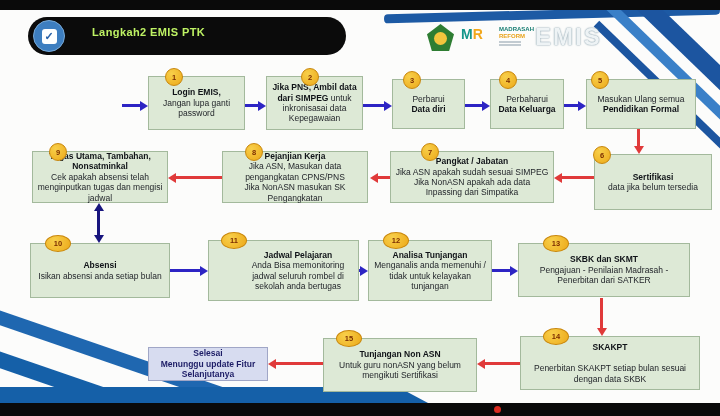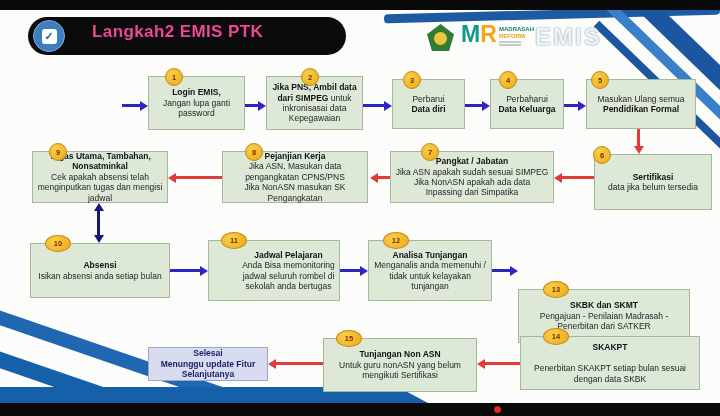--- a/index.html
+++ b/index.html
@@ -20,7 +20,7 @@
   #header-check{width:15px;height:15px;background:#fff;border-radius:3px;color:#2b62a8;font-size:11px;
                 font-weight:bold;line-height:15px;text-align:center;}
   #header-title{position:absolute;left:64px;top:0;height:29px;display:flex;align-items:center;
-                color:#ec4899;font-size:17px;font-weight:bold;letter-spacing:.4px;}
+                color:#bef264;font-size:11px;font-weight:bold;letter-spacing:.4px;}
 
   
   #logo-kemenag{position:absolute;left:427px;top:24px;width:27px;height:27px;background:#2e7d32;

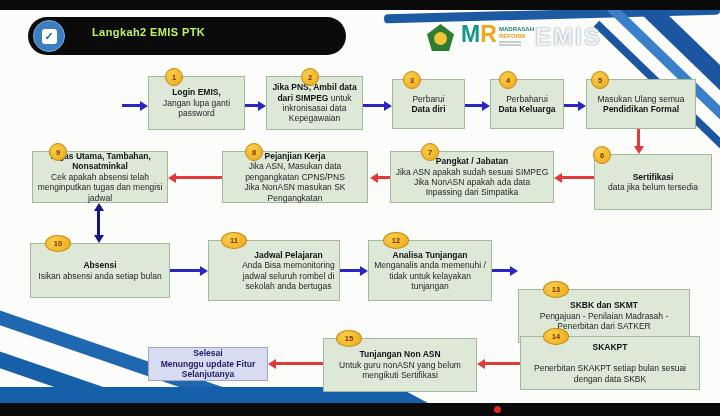--- a/index.html
+++ b/index.html
@@ -26,7 +26,7 @@
   #logo-kemenag{position:absolute;left:427px;top:24px;width:27px;height:27px;background:#2e7d32;
                 clip-path:polygon(50% 0,100% 38%,82% 100%,18% 100%,0 38%);z-index:4;}
   #logo-kemenag-inner{position:absolute;left:7px;top:8px;width:13px;height:13px;border-radius:50%;background:#f2c53d;}
-  #logo-mr{position:absolute;left:461px;top:24px;z-index:4;font-weight:bold;font-size:23px;line-height:21px;}
+  #logo-mr{position:absolute;left:461px;top:24px;z-index:4;font-weight:bold;font-size:14px;line-height:21px;}
   #logo-mr .m{color:#14968a;} #logo-mr .r{color:#f2a71b;}
   #logo-mr-text{position:absolute;left:499px;top:26px;z-index:4;font-size:6px;font-weight:bold;line-height:7px;}
   #logo-mr-text .l1{color:#177d72;} #logo-mr-text .l2{color:#e8a21a;}

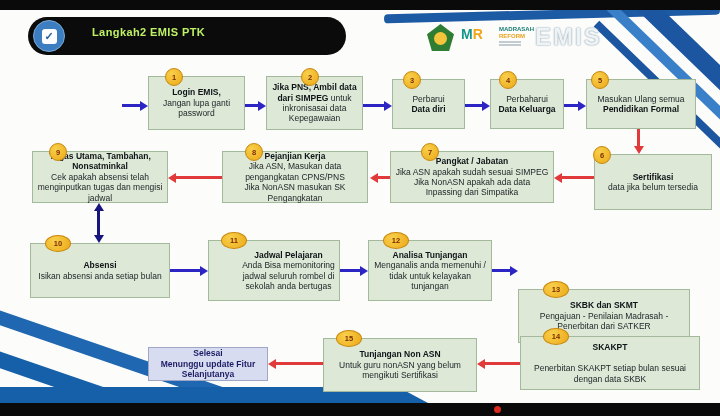--- a/index.html
+++ b/index.html
@@ -172,7 +172,7 @@
     <div class="ln t">Absensi</div>
     <div class="ln">Isikan absensi anda setiap bulan</div>
   </div>
-  <div class="box green" style="left:208px;top:240px;width:132px;height:61px;padding-left:33px;">
+  <div class="box green" style="left:208px;top:240px;width:151px;height:61px;padding-left:33px;">
     <span class="badge lg" style="left:12px;">11</span>
     <div class="ln t">Jadwal Pelajaran</div>
     <div class="ln">Anda Bisa memonitoring jadwal seluruh rombel di sekolah anda bertugas</div>

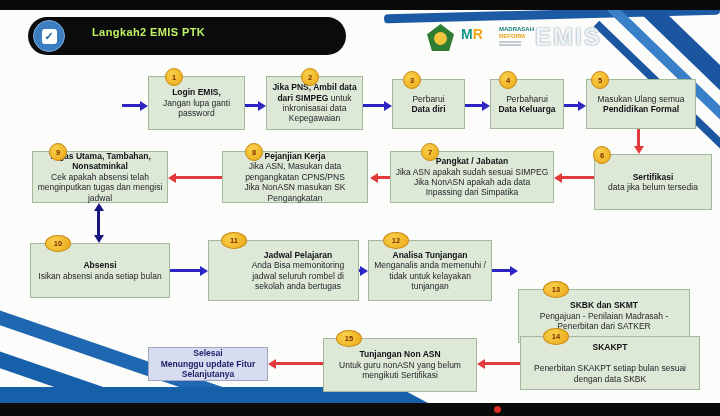--- a/index.html
+++ b/index.html
@@ -182,7 +182,7 @@
     <div class="ln t">Analisa Tunjangan</div>
     <div class="ln">Menganalis anda memenuhi / tidak untuk kelayakan tunjangan</div>
   </div>
-  <div class="box green" style="left:518px;top:243px;width:172px;height:54px;margin-top:46px;">
+  <div class="box green" style="left:518px;top:243px;width:172px;height:54px;">
     <span class="badge lg" style="left:24px;">13</span>
     <div class="ln t">SKBK dan SKMT</div>
     <div class="ln">Pengajuan - Penilaian Madrasah - Penerbitan dari SATKER</div>

